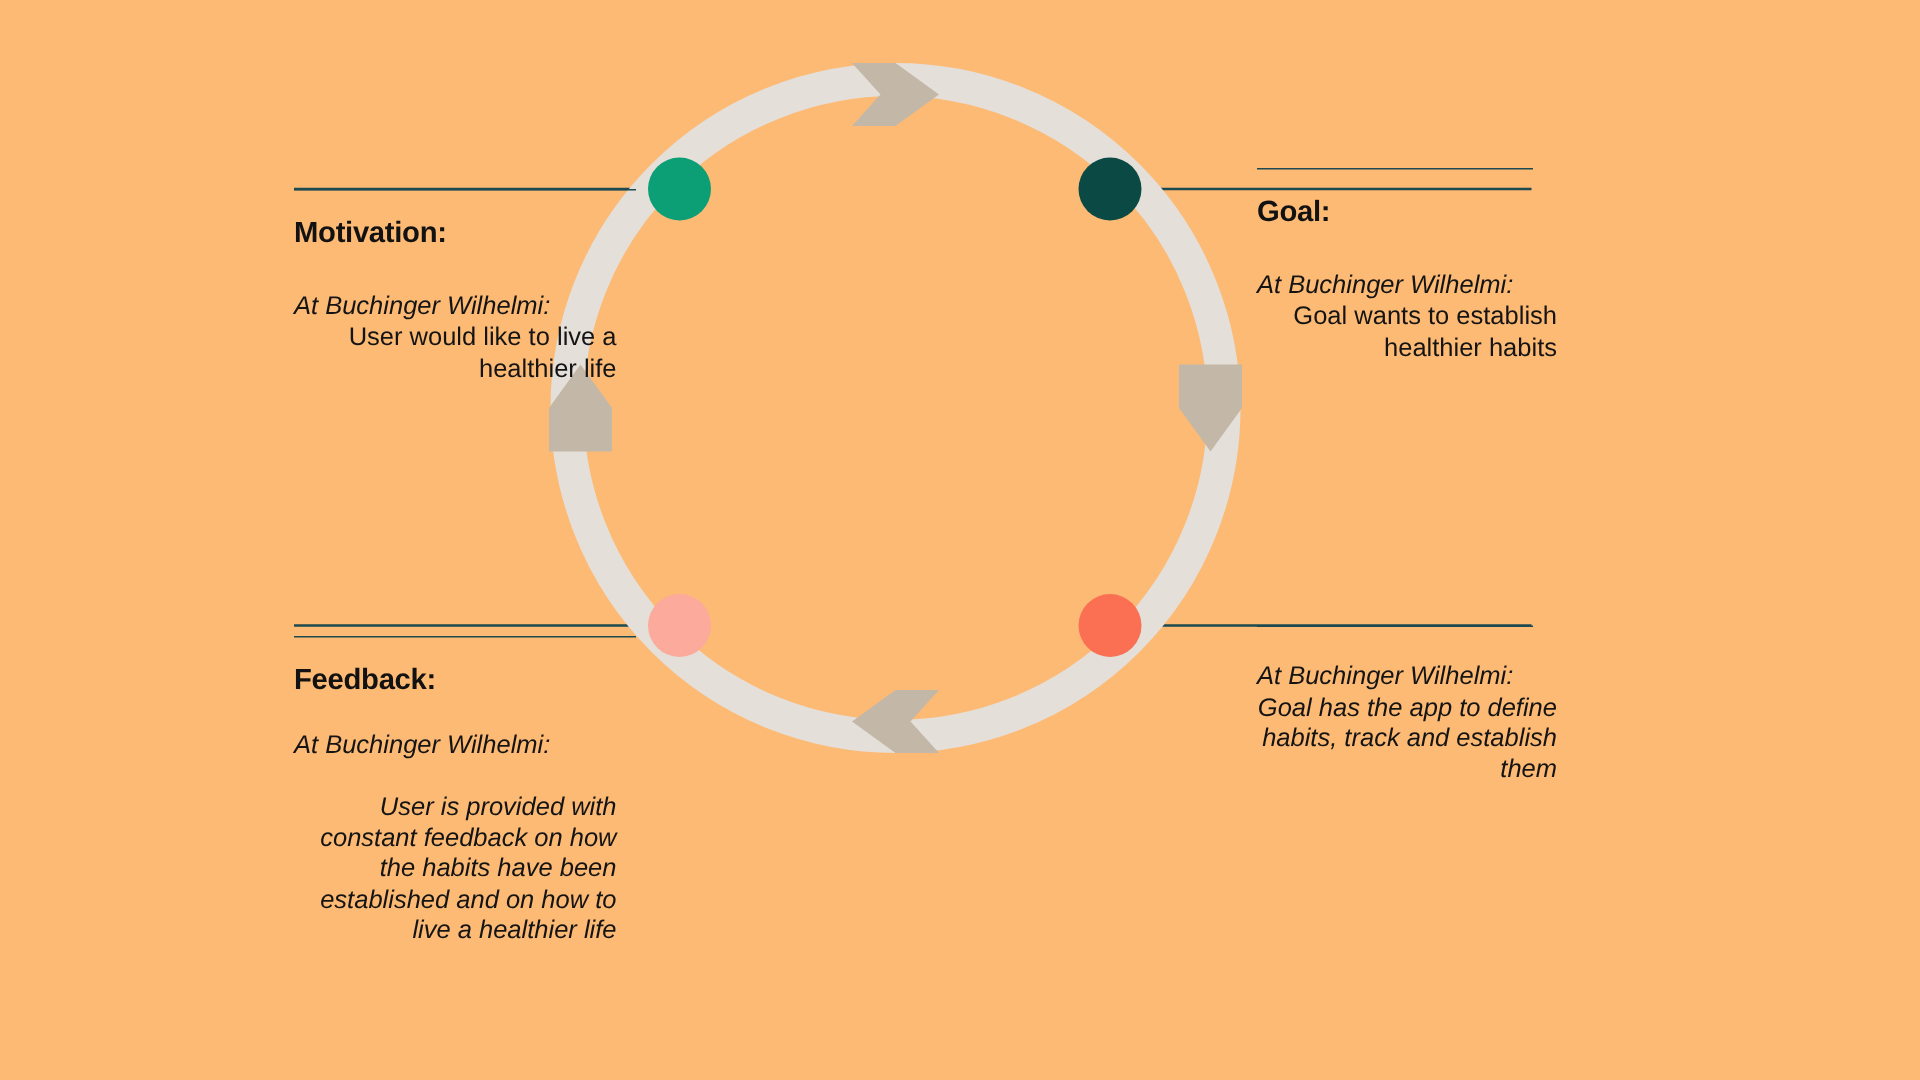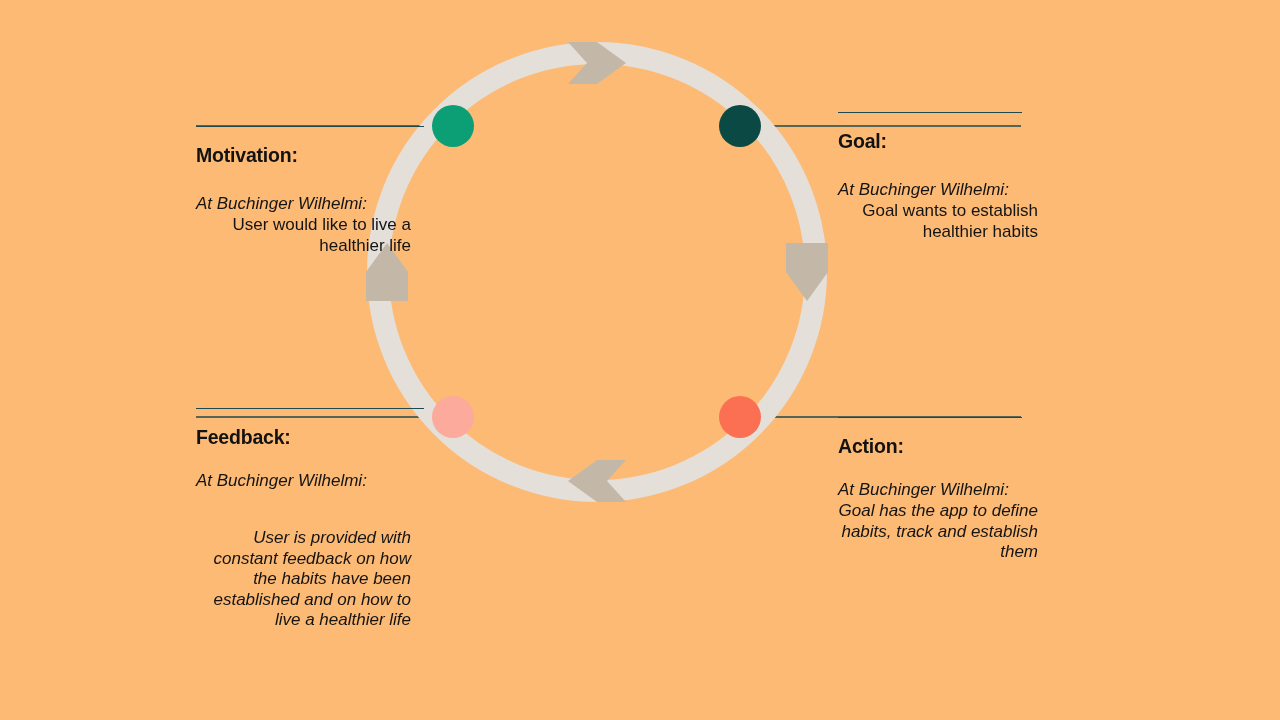--- a/index.html
+++ b/index.html
@@ -34,7 +34,7 @@
   }
   .quadrant.q-motivation { left: 196px; top: 126px; }
   .quadrant.q-goal       { left: 838px; top: 112px; }
-  .quadrant.q-feedback   { left: 196px; top: 408px; }
+  .quadrant.q-feedback   { left: 196px; top: 424px; }
   .quadrant.q-action     { left: 838px; top: 417px; }
 
   .rule {

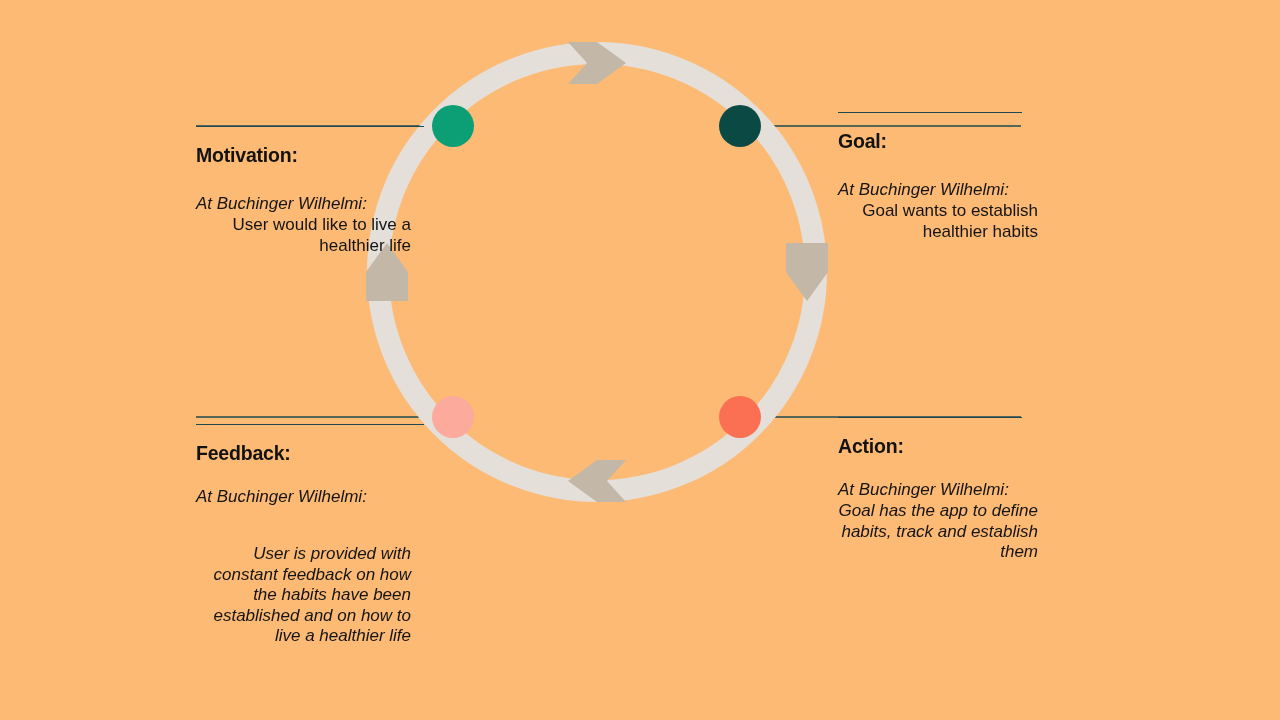--- a/index.html
+++ b/index.html
@@ -145,7 +145,6 @@
 
   <div class="quadrant q-action">
     <div class="rule"></div>
-    <h2 class="heading">Action:</h2>
     <div class="body-block all-italic">
       <span class="lede">At Buchinger Wilhelmi:</span>
       <span class="rest">Goal has the app to define habits, track and establish them</span>

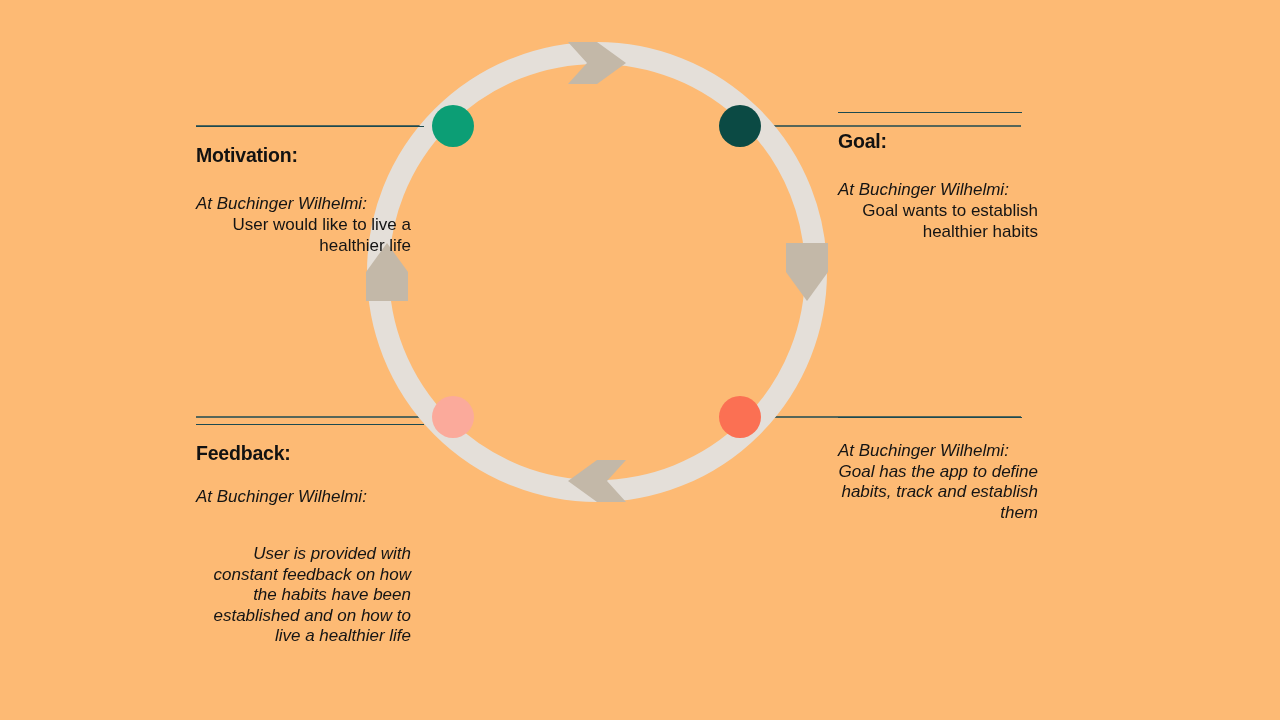--- a/index.html
+++ b/index.html
@@ -72,7 +72,7 @@
     text-align: right;
   }
   .body-block.all-italic .rest { font-style: italic; }
-  .body-block.gap .rest { margin-top: 36px; }
+  .body-block.gap .rest { margin-top: 20px; }
 
   
   .quadrant.q-feedback .body-block { margin-top: 23px; }

